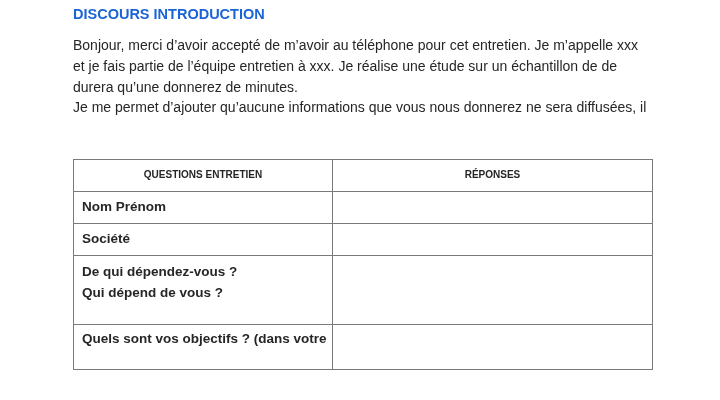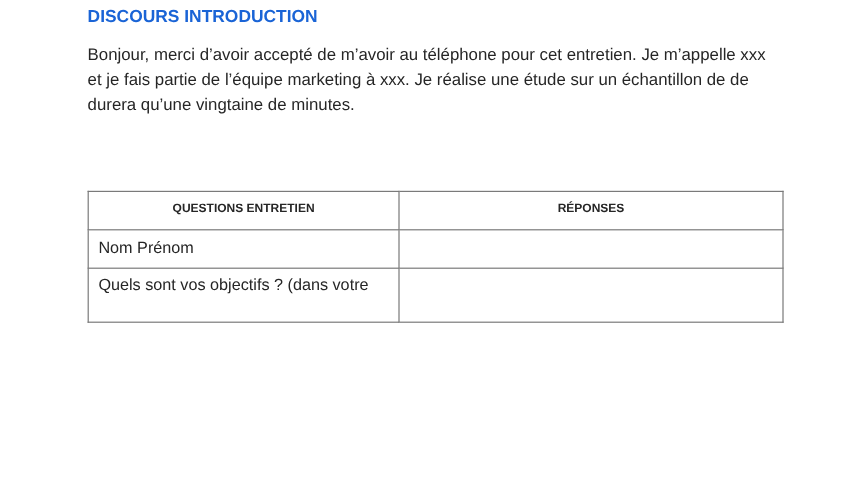--- a/index.html
+++ b/index.html
@@ -89,7 +89,7 @@
 
   <div class="intro-body">
     <p>Bonjour, merci d’avoir accepté de m’avoir au téléphone pour cet entretien. Je m’appelle xxx</p>
-    <p>et je fais partie de l’équipe marketing à xxx. Je réalise une étude sur un échantillon de de</p>
+    <p>et je fais partie de l’équipe entretien à xxx. Je réalise une étude sur un échantillon de de</p>
     <p>durera qu’une vingtaine de minutes.</p>
   </div>
 

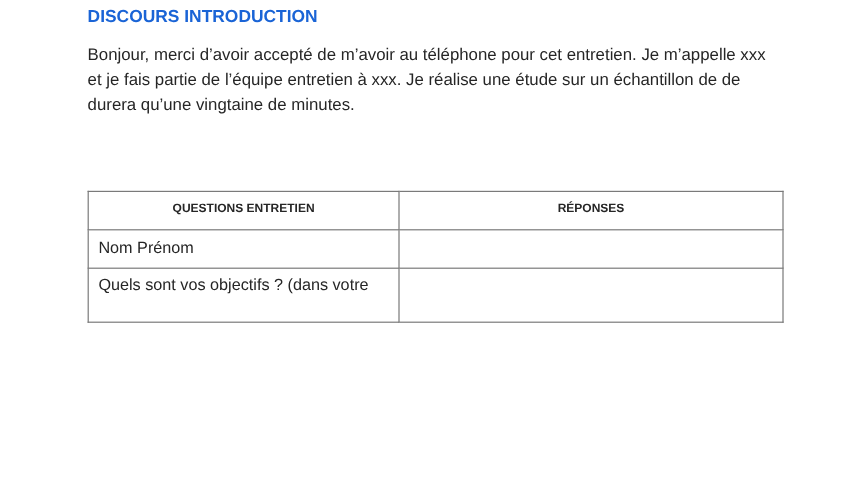--- a/index.html
+++ b/index.html
@@ -90,7 +90,7 @@
   <div class="intro-body">
     <p>Bonjour, merci d’avoir accepté de m’avoir au téléphone pour cet entretien. Je m’appelle xxx</p>
     <p>et je fais partie de l’équipe entretien à xxx. Je réalise une étude sur un échantillon de de</p>
-    <p>durera qu’une vingtaine de minutes.</p>
+    <p>durera qu’une donnerez de minutes.</p>
   </div>
 
   <table class="interview-table">

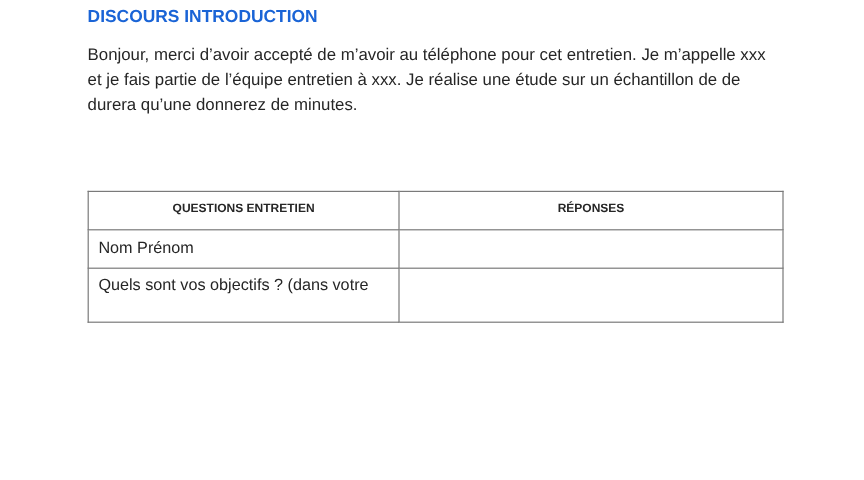--- a/index.html
+++ b/index.html
@@ -91,6 +91,7 @@
     <p>Bonjour, merci d’avoir accepté de m’avoir au téléphone pour cet entretien. Je m’appelle xxx</p>
     <p>et je fais partie de l’équipe entretien à xxx. Je réalise une étude sur un échantillon de de</p>
     <p>durera qu’une donnerez de minutes.</p>
+    <p>Je me permet d’ajouter qu’aucune informations que vous nous donnerez ne sera diffusées, il</p>
   </div>
 
   <table class="interview-table">

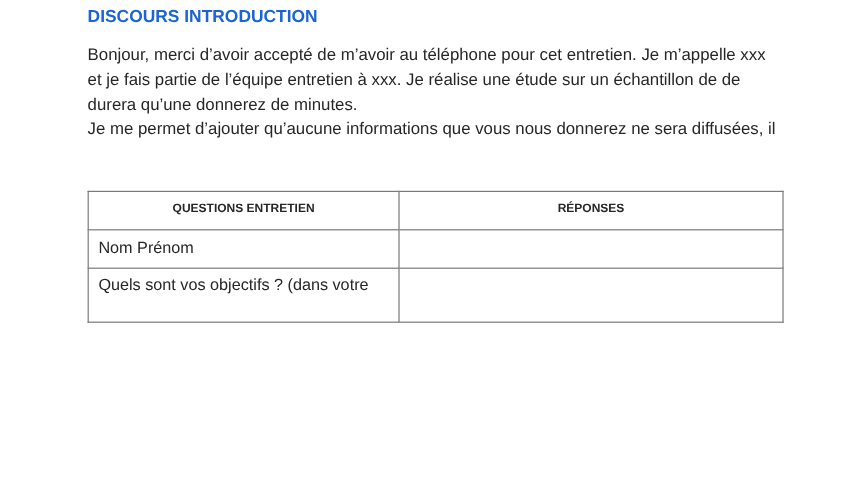--- a/index.html
+++ b/index.html
@@ -62,7 +62,7 @@
       line-height: 20.5px;
       color: #262626;
       text-align: left;
-      font-weight: normal;
+      font-weight: bold;
     }
     .interview-table col.q-col { width: 259px; }
     .interview-table col.a-col { width: 320px; }

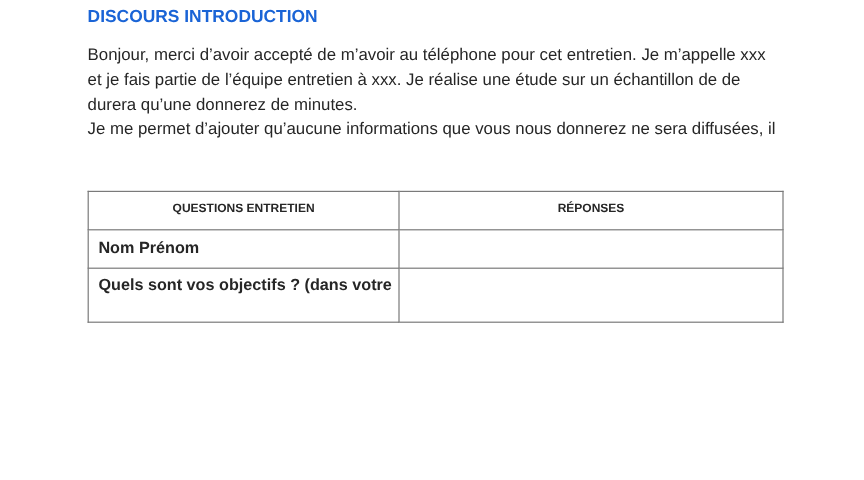--- a/index.html
+++ b/index.html
@@ -112,6 +112,12 @@
         </td>
         <td></td>
       </tr>
+      <tr class="row-short">
+        <td>
+          <span class="cell-line">Société</span>
+        </td>
+        <td></td>
+      </tr>
       <tr class="row-last">
         <td>
           <span class="cell-line">Quels sont vos objectifs ? (dans votre</span>

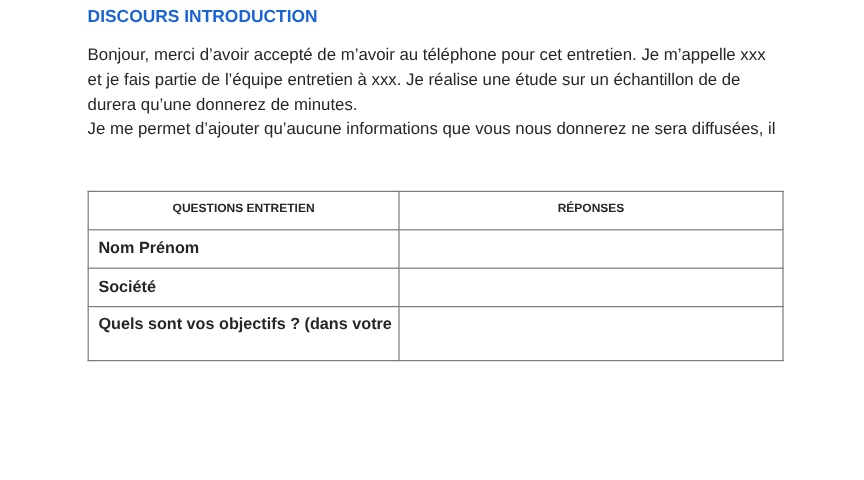--- a/index.html
+++ b/index.html
@@ -118,6 +118,13 @@
         </td>
         <td></td>
       </tr>
+      <tr class="row-tall">
+        <td>
+          <span class="cell-line">De qui dépendez-vous ?</span>
+          <span class="cell-line">Qui dépend de vous ?</span>
+        </td>
+        <td></td>
+      </tr>
       <tr class="row-last">
         <td>
           <span class="cell-line">Quels sont vos objectifs ? (dans votre</span>

